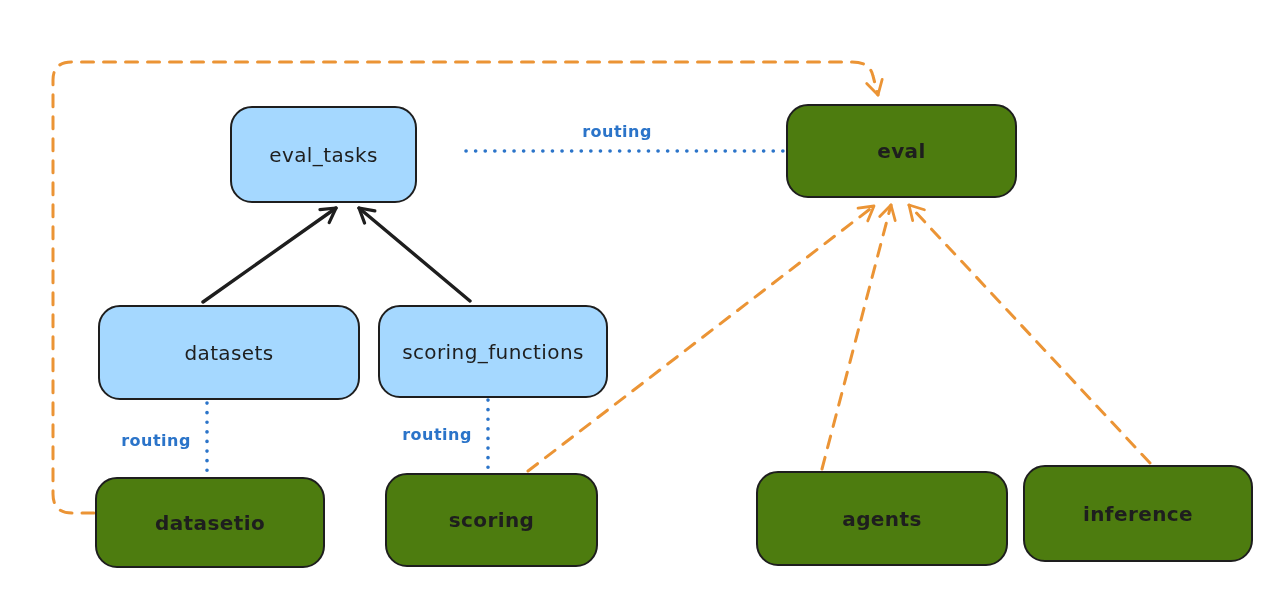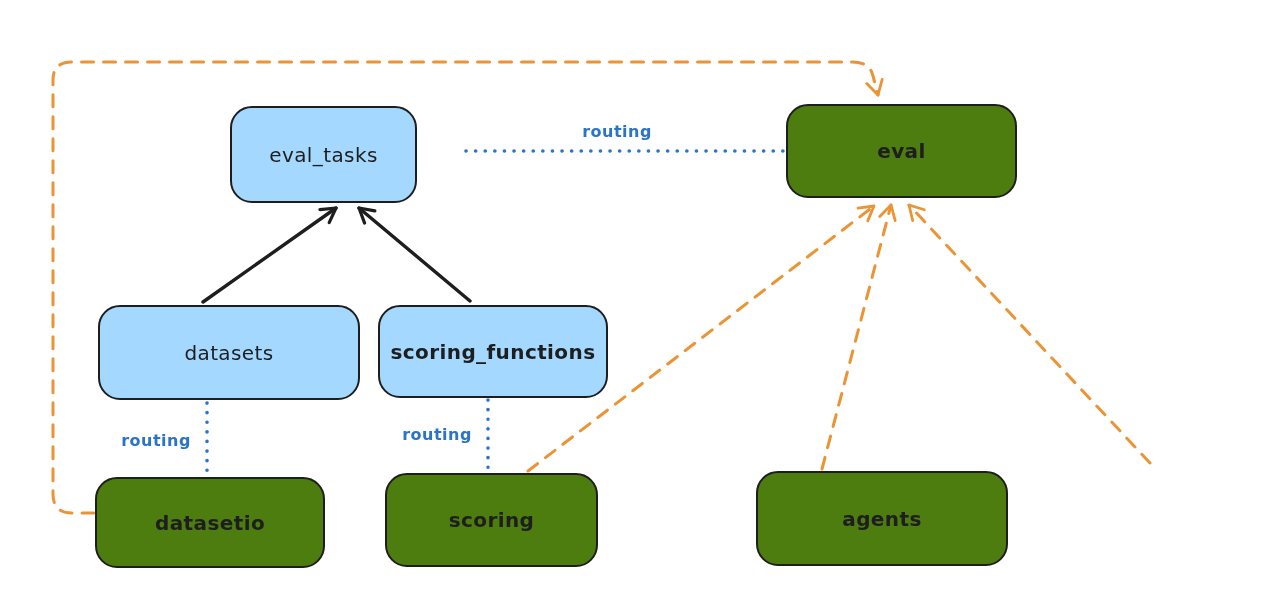--- a/index.html
+++ b/index.html
@@ -30,7 +30,7 @@
   .n-eval-tasks{left:230px;top:106px;width:187px;height:97px;}
   .n-eval{left:786px;top:104px;width:231px;height:94px;}
   .n-datasets{left:98px;top:305px;width:262px;height:95px;}
-  .n-scoring-functions{left:378px;top:305px;width:230px;height:93px;font-weight:bold;}
+  .n-scoring-functions{left:378px;top:305px;width:230px;height:93px;}
   .n-datasetio{left:95px;top:477px;width:230px;height:91px;}
   .n-scoring{left:385px;top:473px;width:213px;height:94px;justify-content:center;}
   .n-agents{left:756px;top:471px;width:252px;height:95px;}

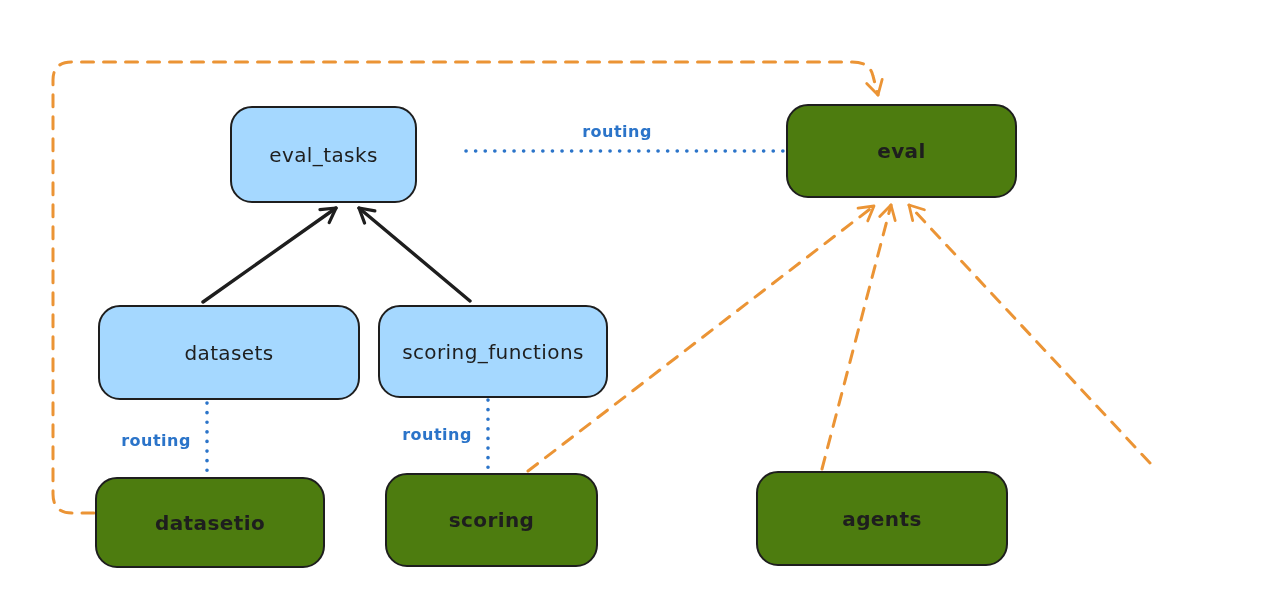--- a/index.html
+++ b/index.html
@@ -98,6 +98,9 @@
   <div class="node green n-agents">
     <span>agents</span>
   </div>
+  <div class="node green n-inference">
+    <span>inference</span>
+  </div>
 
   <div class="routing-label rl-top">routing</div>
   <div class="routing-label rl-datasets">routing</div>

